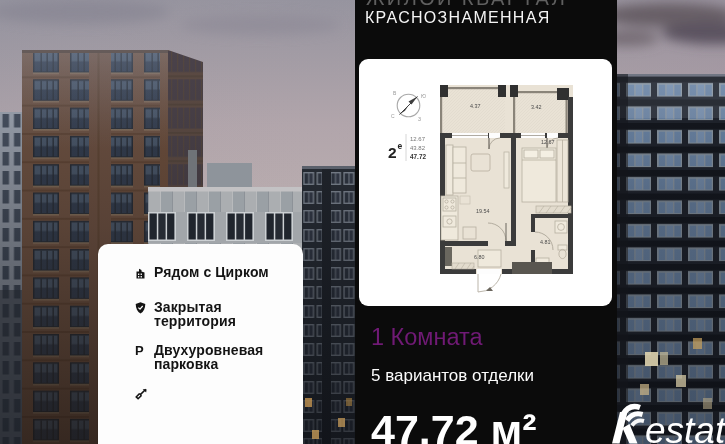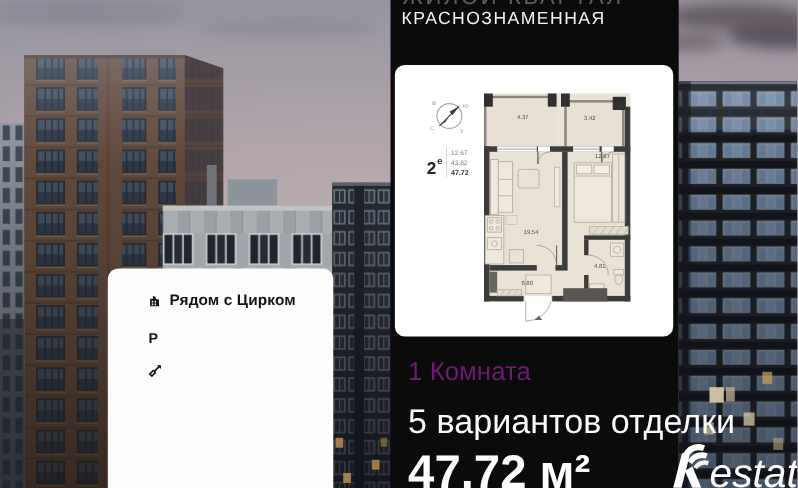--- a/index.html
+++ b/index.html
@@ -193,6 +193,15 @@
     <div>Рядом с Цирком</div>
   </div>
 
+  <div style="display:flex;margin-bottom:14px;">
+    <div style="width:19px;padding-top:2px;">
+      <svg width="11" height="12" viewBox="0 0 11 12">
+            <path d="M5.5,0.3 L10.3,2 C10.3,6.2 8.6,9.8 5.5,11.6 C2.4,9.8 0.7,6.2 0.7,2 Z" fill="#141414"></path>
+            <path d="M3.4,5.6 L5,7.2 L7.7,4" stroke="#fff" stroke-width="1.2" fill="none"></path>
+          </svg>
+    </div>
+    <div>Закрытая<br>территория</div>
+  </div>
 
   <div style="display:flex;margin-bottom:14px;">
     <div style="width:19px;padding-top:1px;font-size:13px;">Р</div>

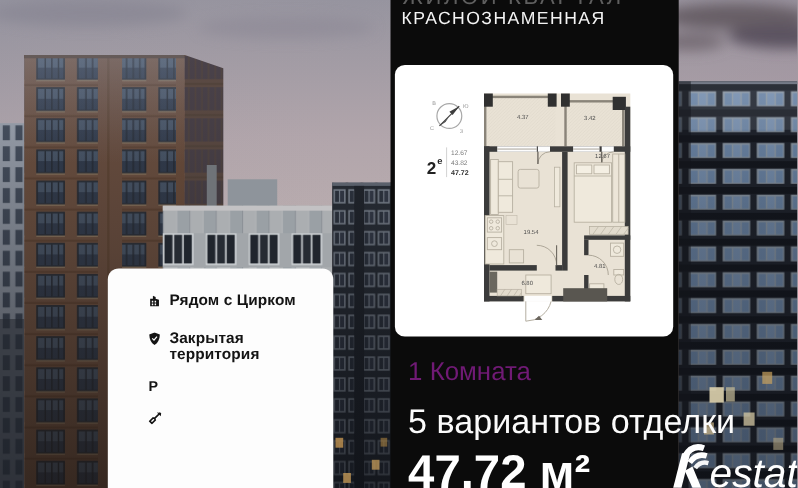--- a/index.html
+++ b/index.html
@@ -205,6 +205,7 @@
 
   <div style="display:flex;margin-bottom:14px;">
     <div style="width:19px;padding-top:1px;font-size:13px;">Р</div>
+    <div>Двухуровневая<br>парковка</div>
   </div>
 
   <div style="display:flex;">

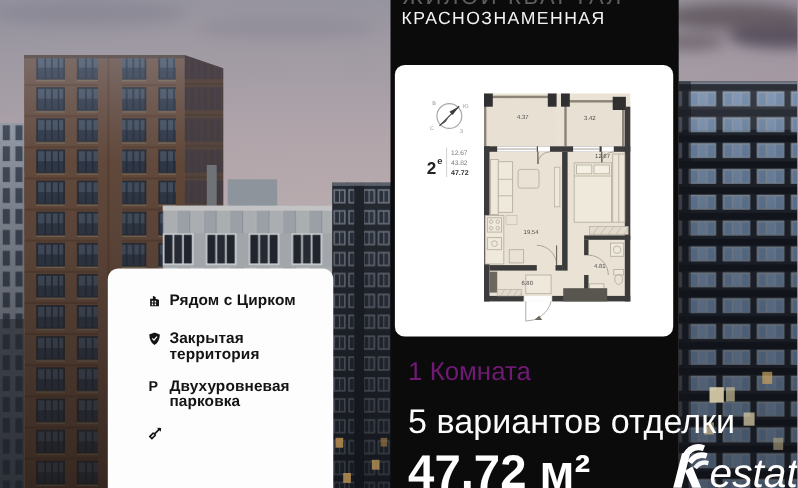--- a/index.html
+++ b/index.html
@@ -407,7 +407,7 @@
 
 <div class="abs" style="left:371px;top:324px;color:#701a75;font-size:23.5px;">1 Комната</div>
 
-<div class="abs" style="left:371px;top:366px;color:#fbfbfb;font-size:31px;">5 вариантов отделки</div>
+<div class="abs" style="left:371px;top:366px;color:#fbfbfb;font-size:17px;">5 вариантов отделки</div>
 
 <div class="abs" style="left:371px;top:406px;color:#fff;font-size:43px;font-weight:bold;">47.72 м²</div>
 

